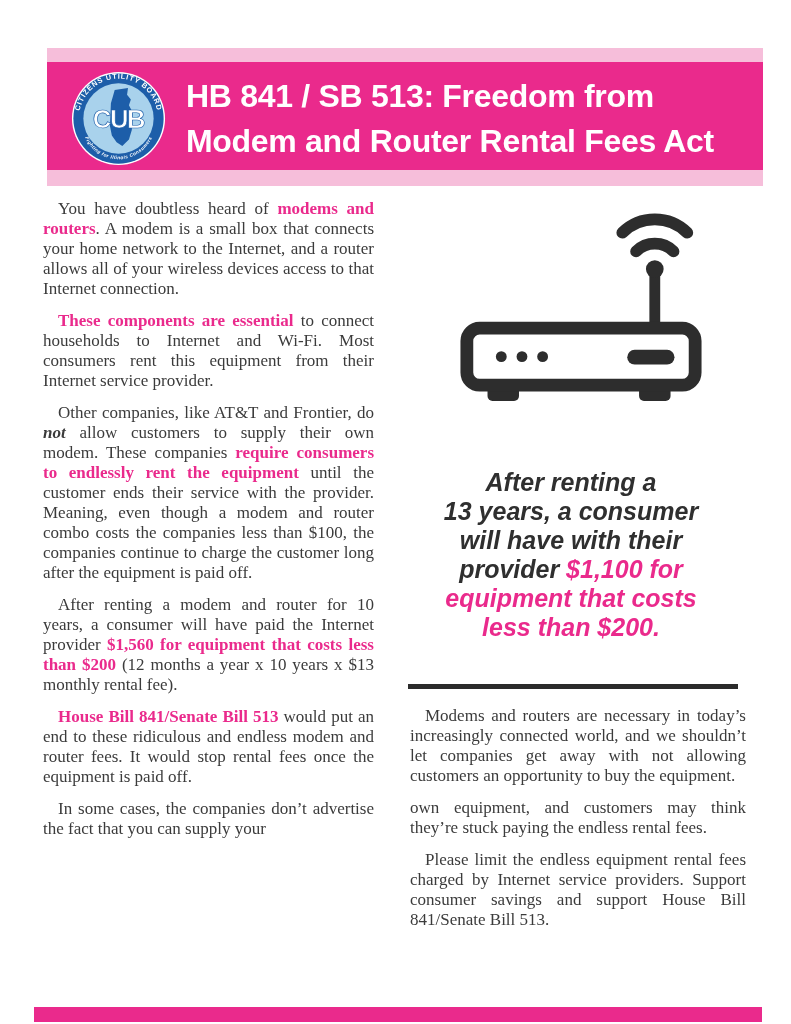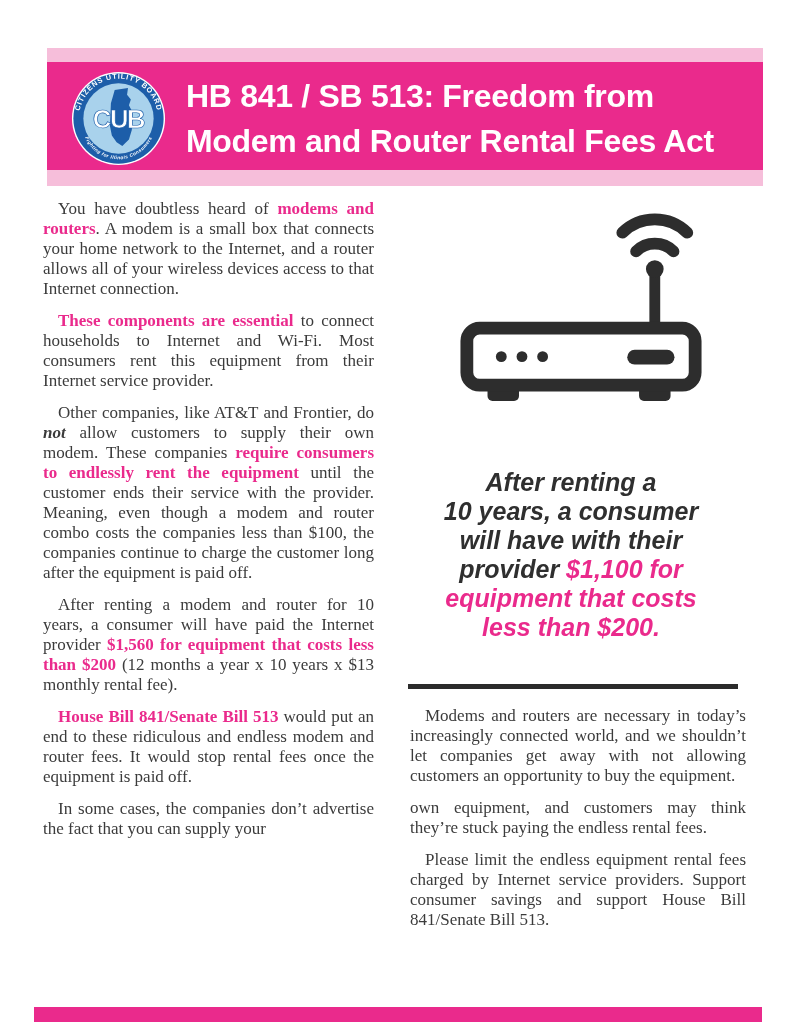--- a/index.html
+++ b/index.html
@@ -111,7 +111,7 @@
 
   <div class="quote">
       <div><span>After renting a</span></div>
-      <div><span>10 years, a consumer</span></div>
+      <div><span>13 years, a consumer</span></div>
       <div><span>will have with their</span></div>
       <div><span>provider </span><span class="seg-p">$1,100 for</span></div>
       <div><span class="seg-p">equipment that costs</span></div>

